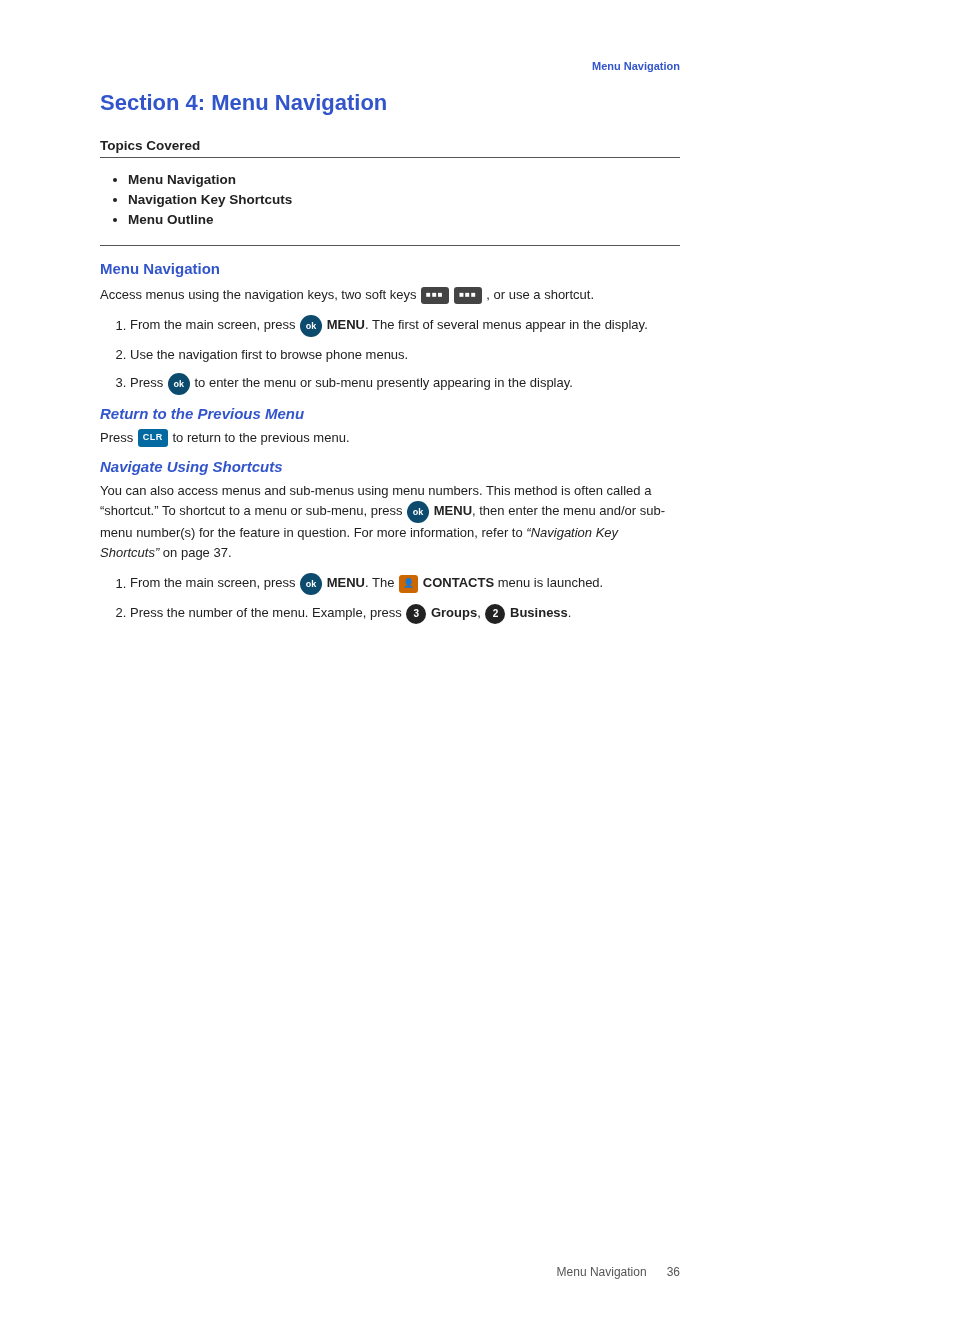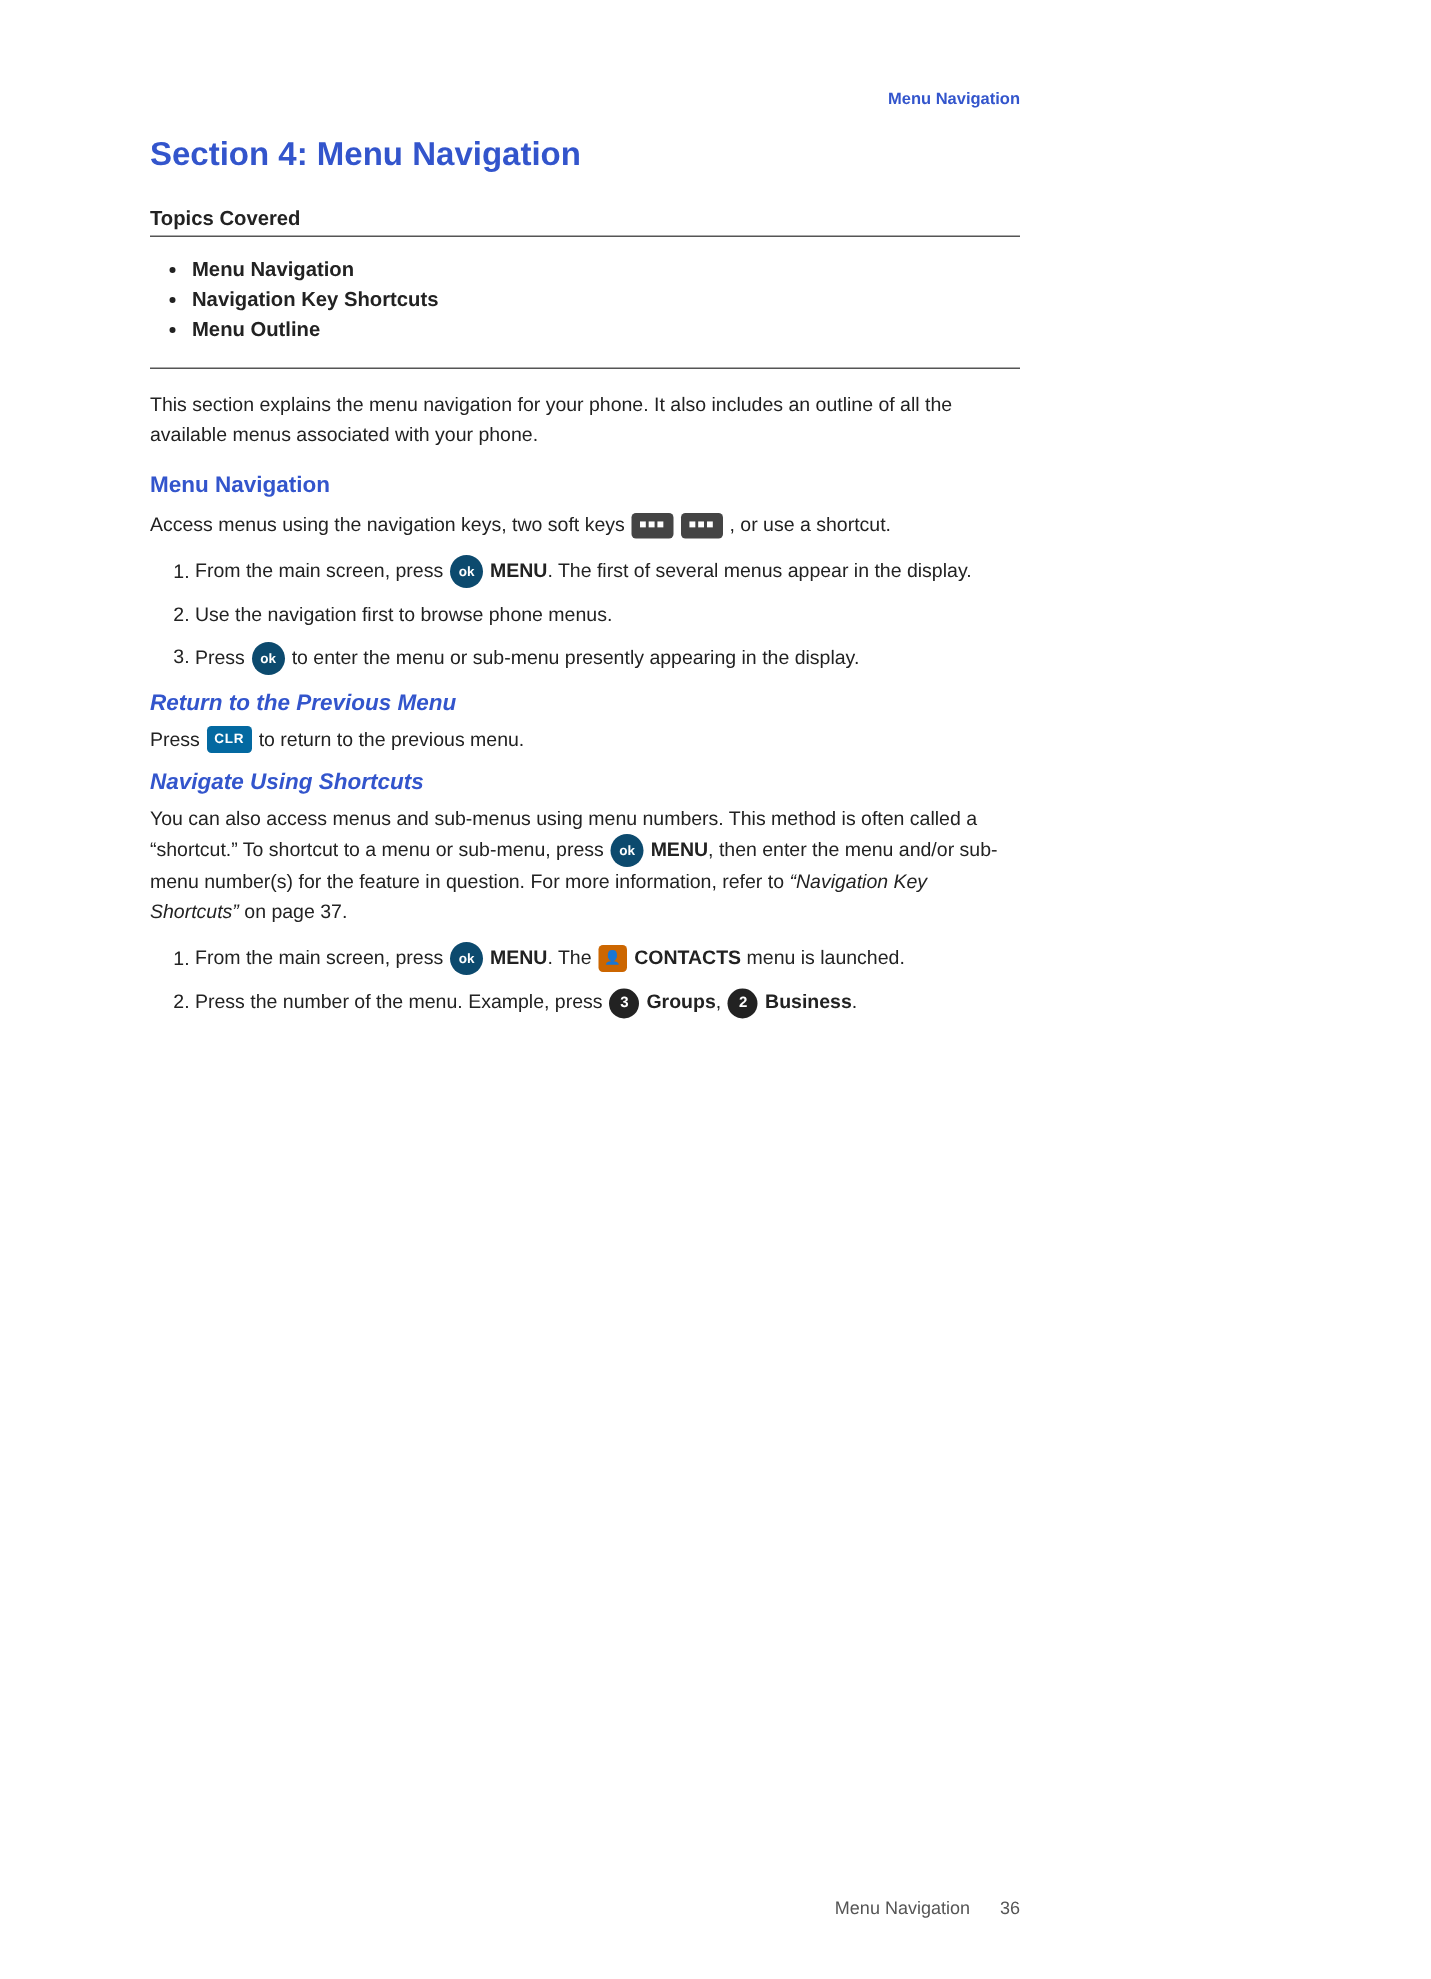--- a/index.html
+++ b/index.html
@@ -205,7 +205,6 @@
 
   <hr class="divider2">
 
-  <p class="intro-text">This section explains the menu navigation for your phone. It also includes an outline of all the available menus associated with your phone.</p>
 
   <div class="subsection-title">Menu Navigation</div>
 

